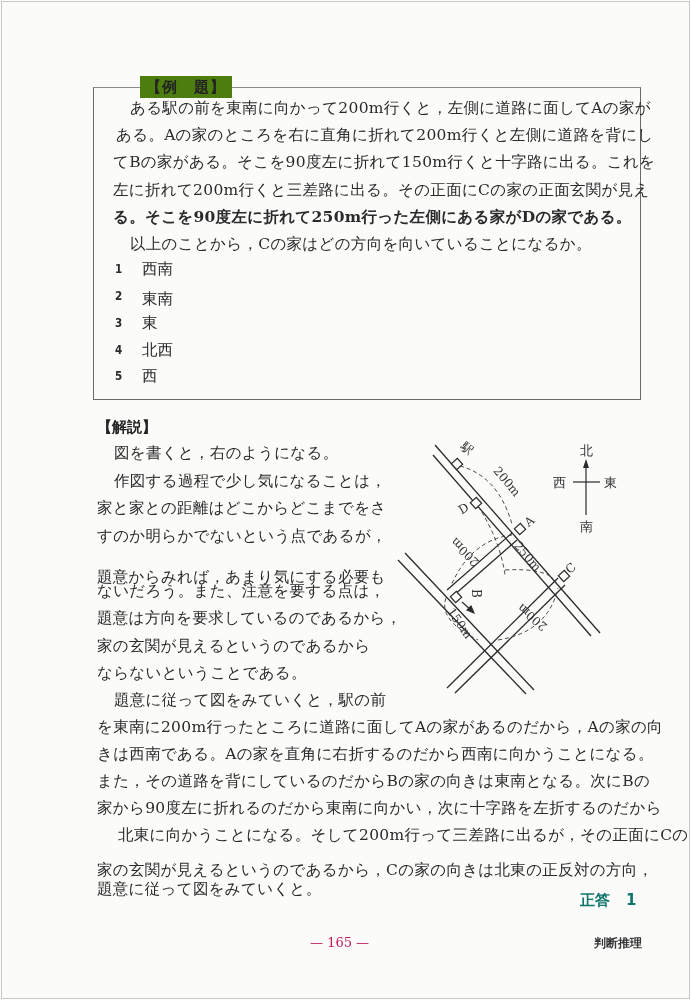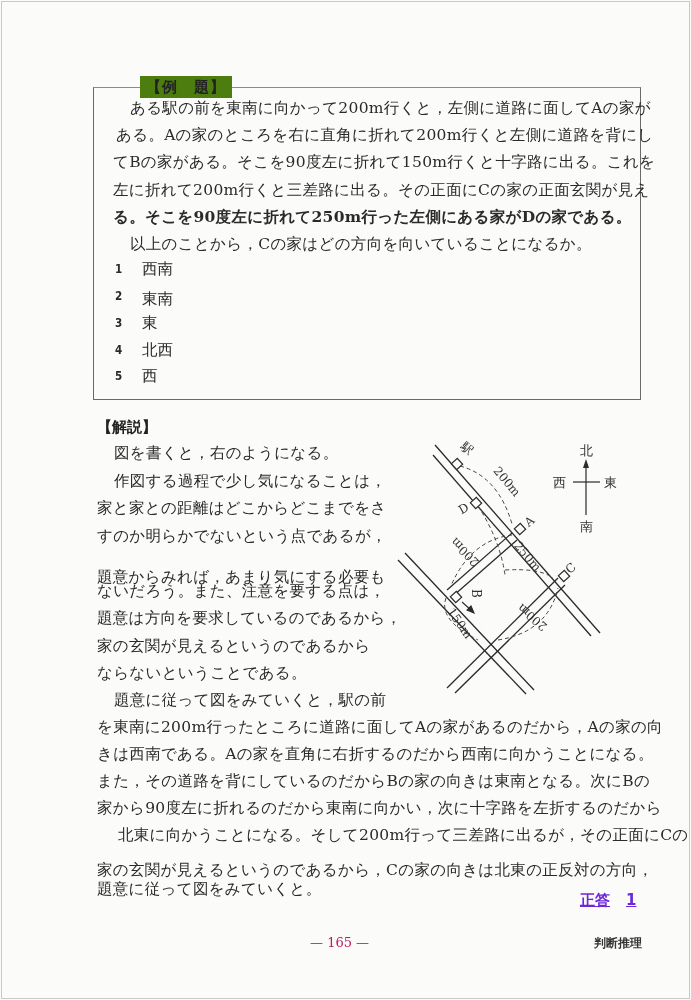--- a/index.html
+++ b/index.html
@@ -43,7 +43,7 @@
   .answer {
     position: absolute; left: 580px; top: 890px;
     font-family: "DejaVu Sans", "Liberation Sans", sans-serif; font-weight: bold;
-    font-size: 15px; line-height: 20px; color: #6d28d9; white-space: nowrap; text-decoration: underline;
+    font-size: 15px; line-height: 20px; color: #0f766e; white-space: nowrap;
   }
   .answer .num { margin-left: 16px; }
   .page-num {

